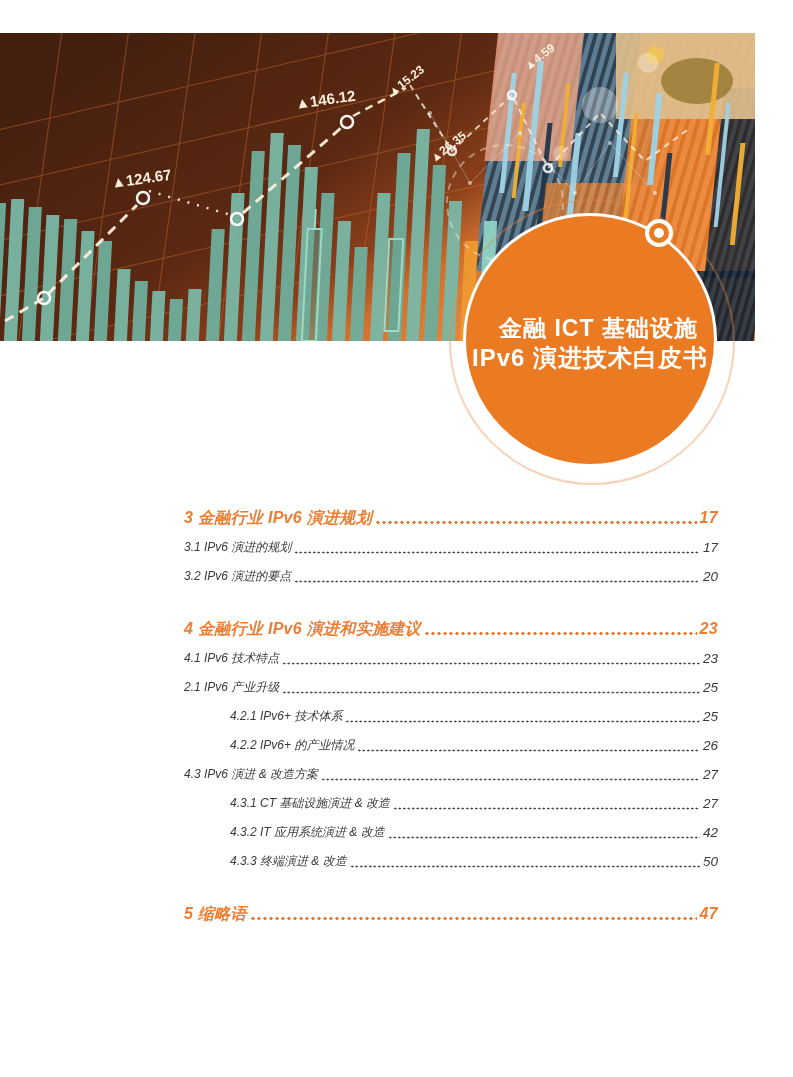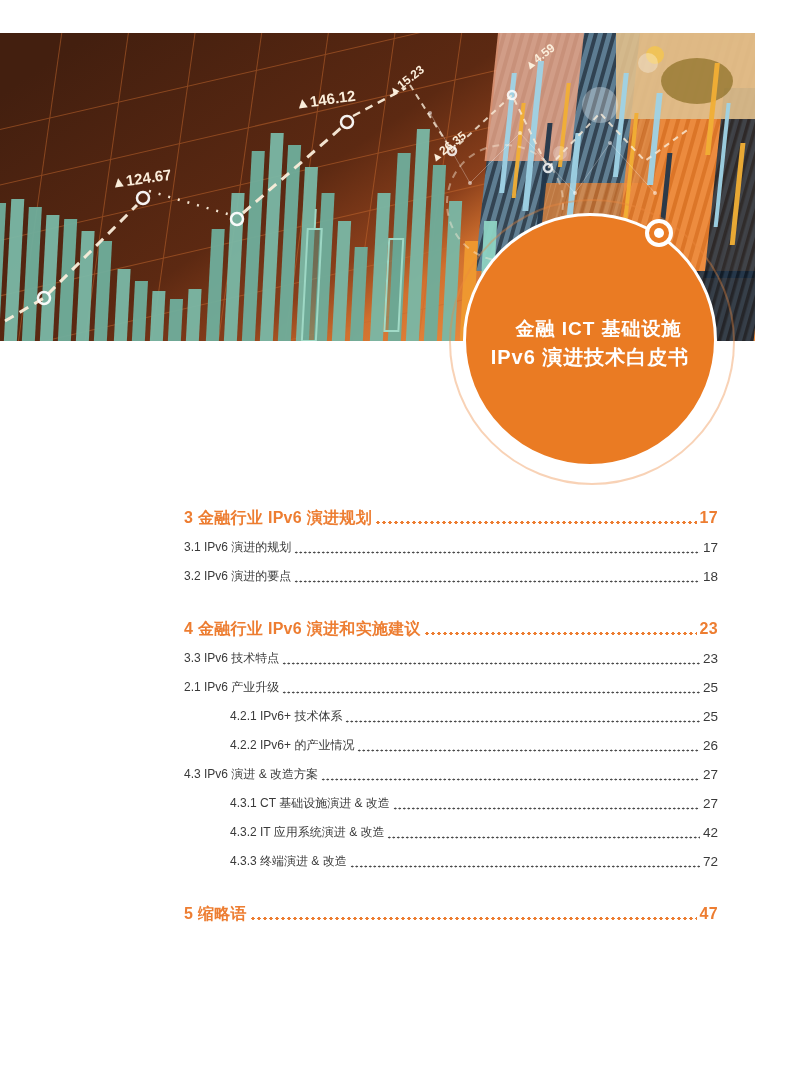--- a/index.html
+++ b/index.html
@@ -27,7 +27,7 @@
     box-sizing:border-box; text-align:center; color:#fff;
   }
   .badge-text { padding-top:98px; }
-  .badge-line1 { font-size:19px; font-weight:bold; line-height:29px; letter-spacing:1px;padding-left:17px; }
+  .badge-line1 { font-size:23px; font-weight:bold; line-height:29px; letter-spacing:1px;padding-left:17px; }
   .badge-line2 { font-size:20px; font-weight:bold; line-height:29px; letter-spacing:1px; }
 
   

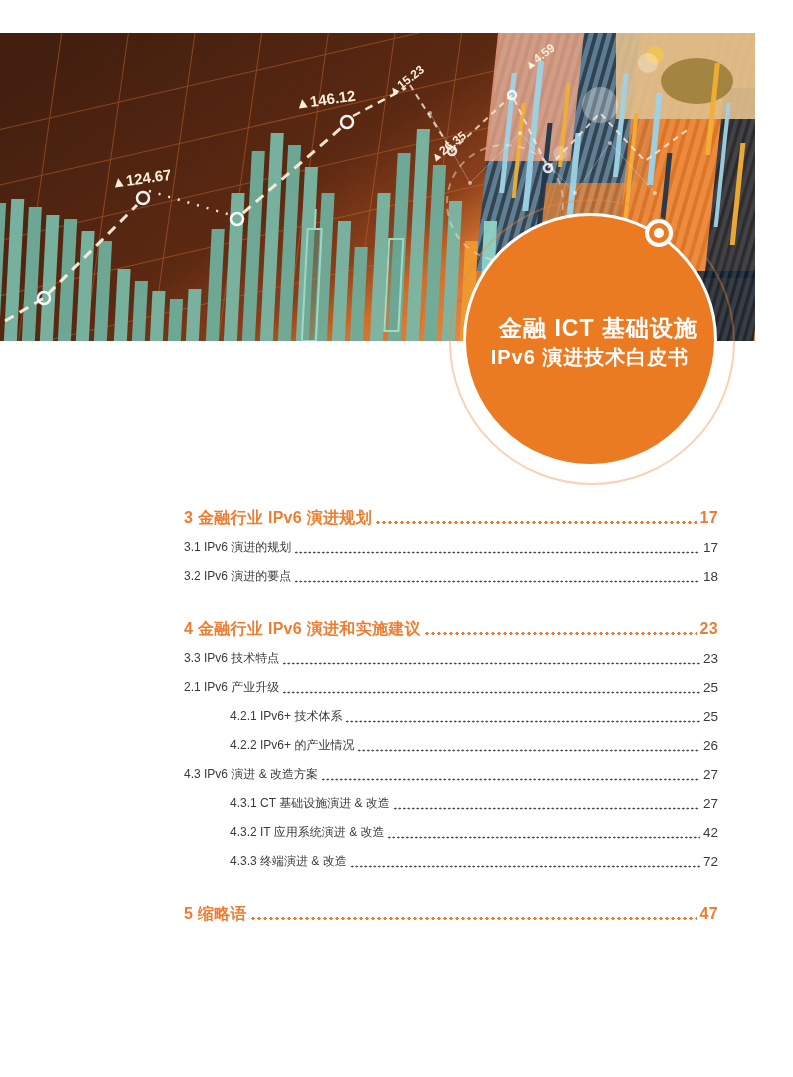--- a/index.html
+++ b/index.html
@@ -28,7 +28,7 @@
   }
   .badge-text { padding-top:98px; }
   .badge-line1 { font-size:23px; font-weight:bold; line-height:29px; letter-spacing:1px;padding-left:17px; }
-  .badge-line2 { font-size:20px; font-weight:bold; line-height:29px; letter-spacing:1px; }
+  .badge-line2 { font-size:24px; font-weight:bold; line-height:29px; letter-spacing:1px; }
 
   
   .bullseye {

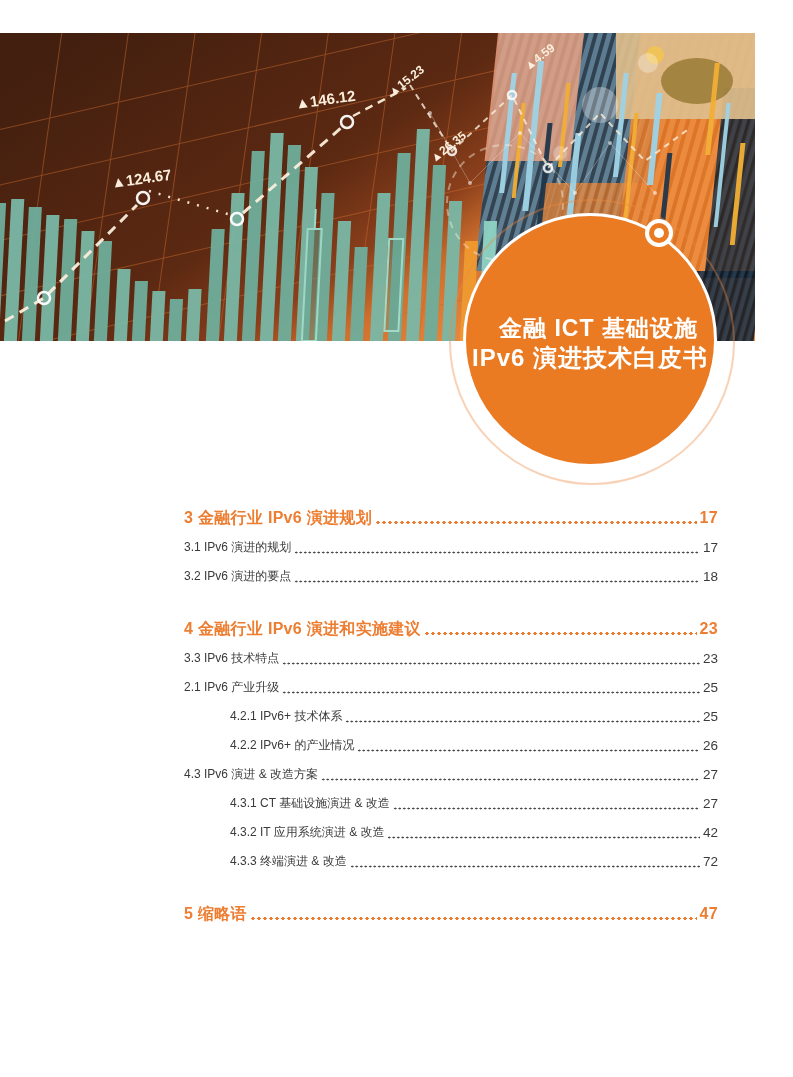--- a/index.html
+++ b/index.html
@@ -43,7 +43,7 @@
 
   
   .toc { position:absolute; left:184px; top:503px; width:534px; }
-  .toc-section { margin-bottom:23px; }
+  .toc-section { margin-bottom:23px;font-style:italic; }
   .toc-section:nth-child(2) { }
   .toc-row { display:flex; align-items:center; height:29px; cursor:pointer; }
   .toc-row--h { height:30px; }

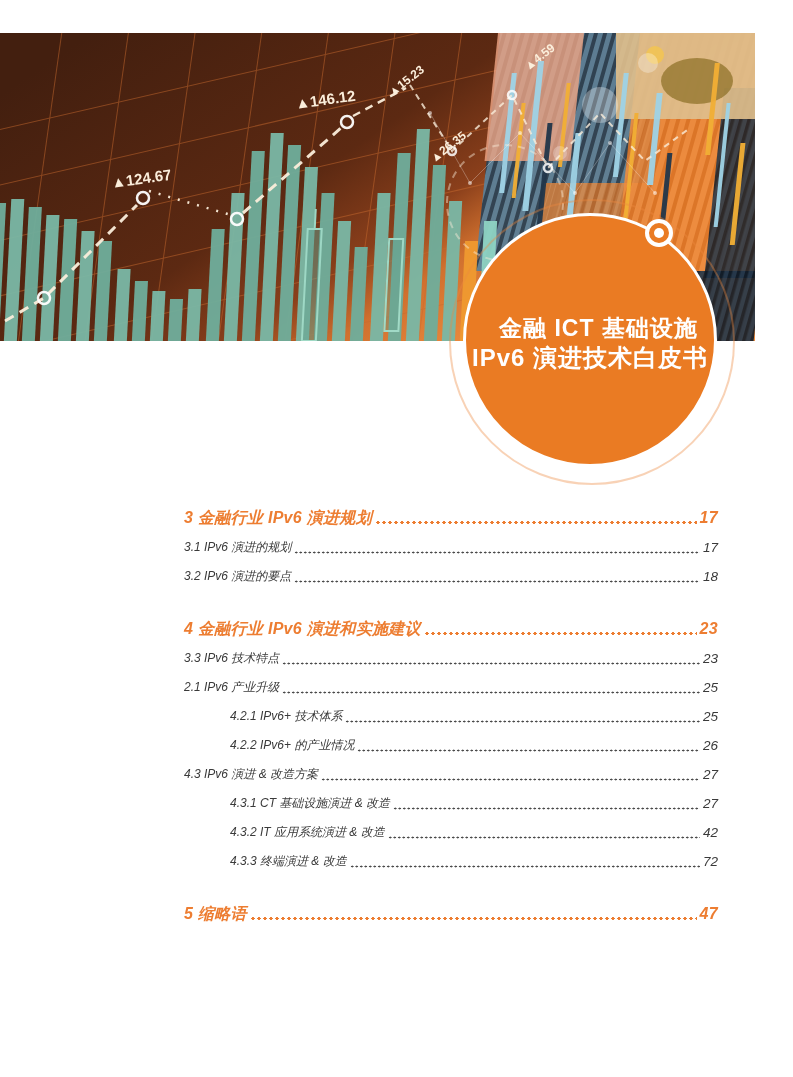--- a/index.html
+++ b/index.html
@@ -258,7 +258,7 @@
         <div class="toc-row">
     <span class="toc-label">3.2 IPv6 演进的要点</span>
     <span class="toc-leader"></span>
-    <span class="toc-page">18</span>
+    <span class="toc-page">20</span>
   </div>
       </div>
       <div class="toc-section">

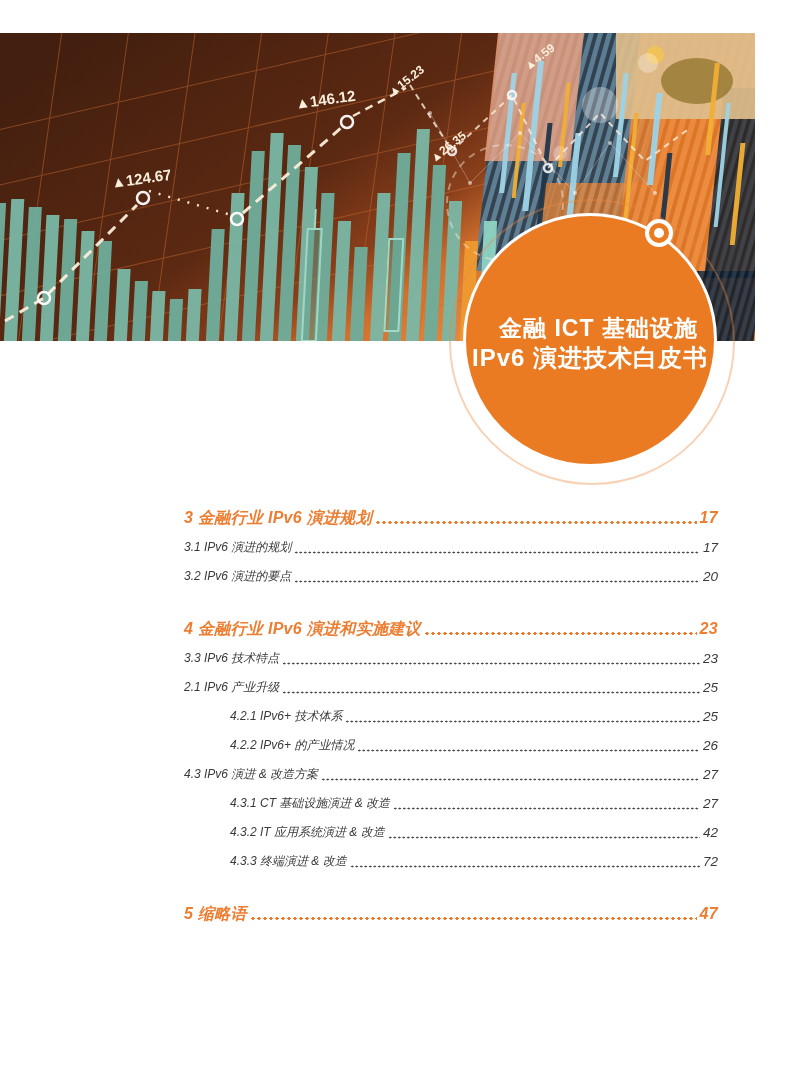--- a/index.html
+++ b/index.html
@@ -268,7 +268,7 @@
     <span class="toc-page">23</span>
   </div>
         <div class="toc-row">
-    <span class="toc-label">3.3 IPv6 技术特点</span>
+    <span class="toc-label">4.1 IPv6 技术特点</span>
     <span class="toc-leader"></span>
     <span class="toc-page">23</span>
   </div>

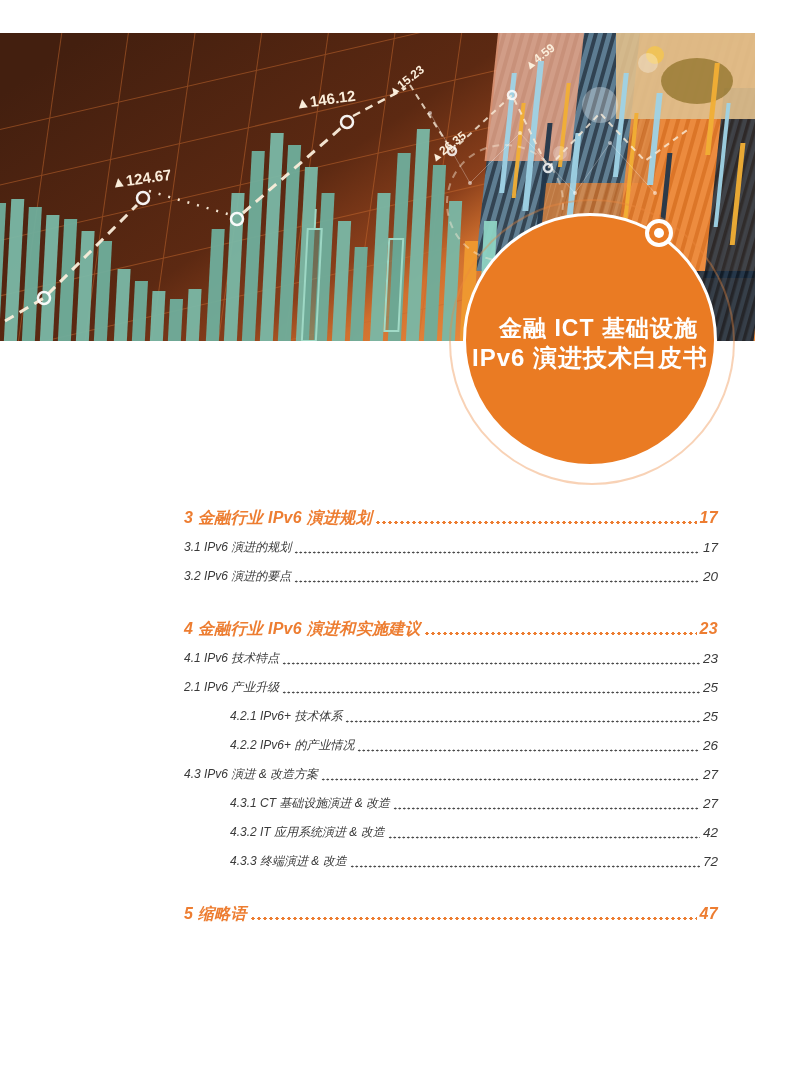--- a/index.html
+++ b/index.html
@@ -305,7 +305,7 @@
         <div class="toc-row toc-row--indent">
     <span class="toc-label">4.3.3 终端演进 &amp; 改造</span>
     <span class="toc-leader"></span>
-    <span class="toc-page">72</span>
+    <span class="toc-page">50</span>
   </div>
       </div>
       <div class="toc-section">

